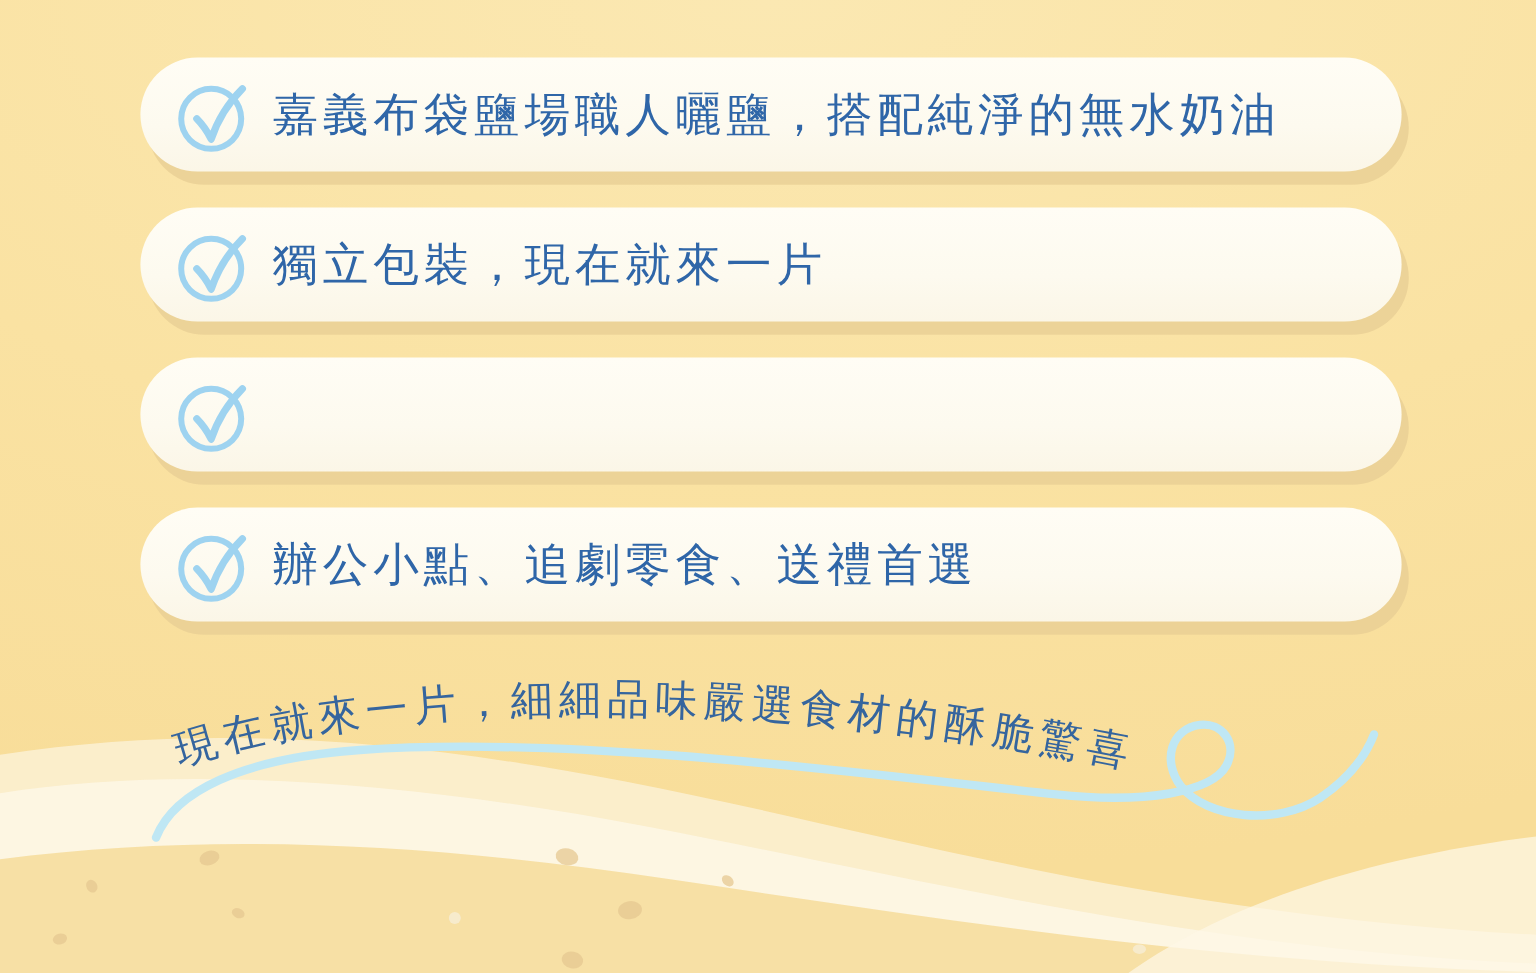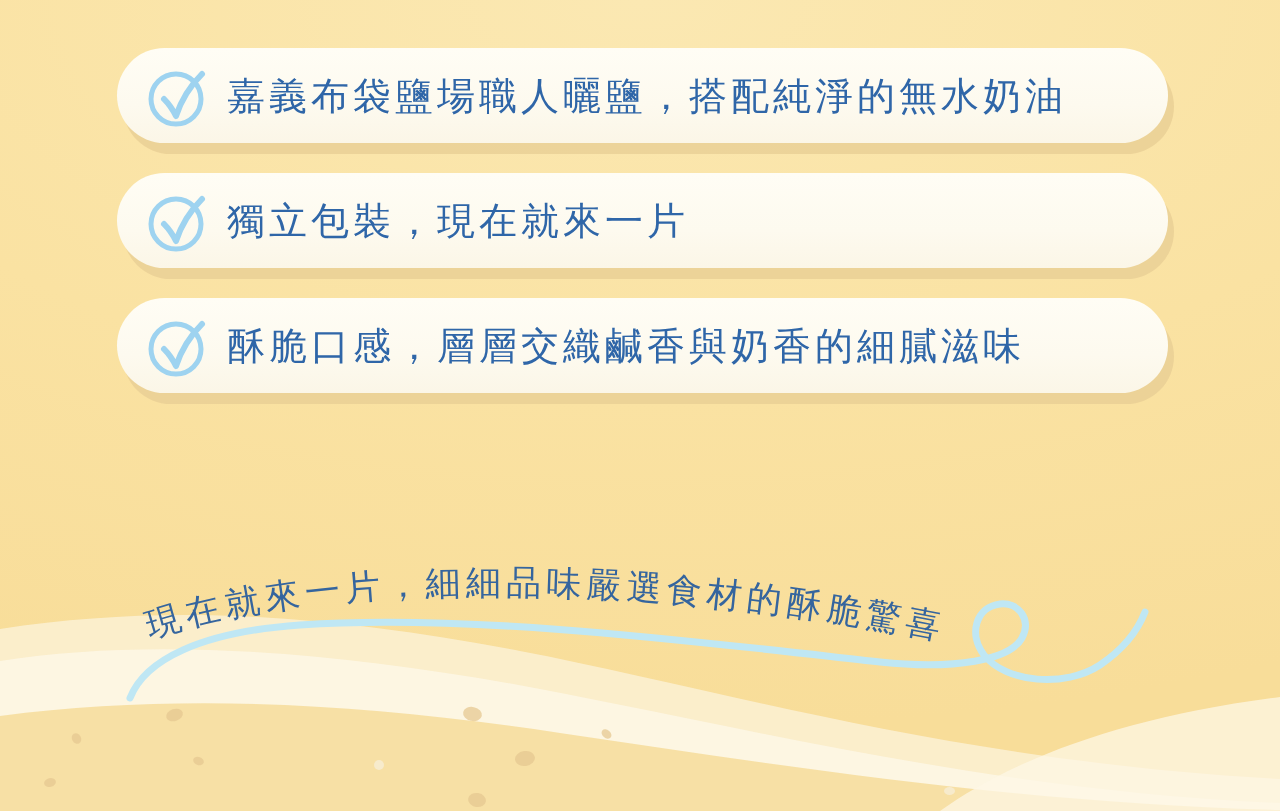--- a/index.html
+++ b/index.html
@@ -165,7 +165,6 @@
           <circle cx="33" cy="38" r="25" fill="none" stroke="#9ed3f0" stroke-width="5"></circle>
           <path d="M21 38 C26 43 30 49 33 55 C38 40 47 25 59 13" fill="none" stroke="#9ed3f0" stroke-width="6" stroke-linecap="round" stroke-linejoin="round"></path>
         </svg>
-        <span class="pill-text">酥脆口感，層層交織鹹香與奶香的細膩滋味</span>
       </div>
     </div>
 

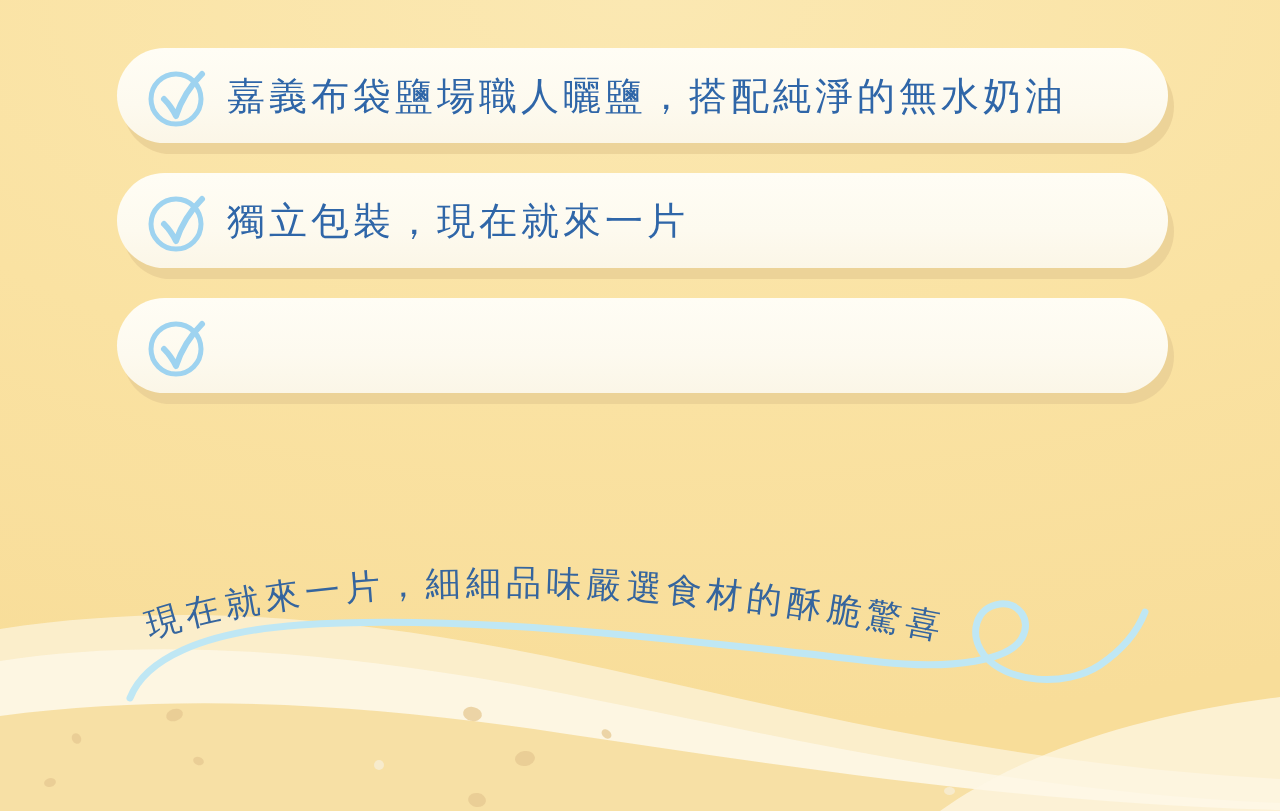--- a/index.html
+++ b/index.html
@@ -168,6 +168,16 @@
       </div>
     </div>
 
+    <div class="pill-wrap">
+      <div class="pill-shadow"></div>
+      <div class="pill">
+        <svg class="check-icon" viewBox="0 0 70 70">
+          <circle cx="33" cy="38" r="25" fill="none" stroke="#9ed3f0" stroke-width="5"></circle>
+          <path d="M21 38 C26 43 30 49 33 55 C38 40 47 25 59 13" fill="none" stroke="#9ed3f0" stroke-width="6" stroke-linecap="round" stroke-linejoin="round"></path>
+        </svg>
+        <span class="pill-text">辦公小點、追劇零食、送禮首選</span>
+      </div>
+    </div>
 
   </div>
 

